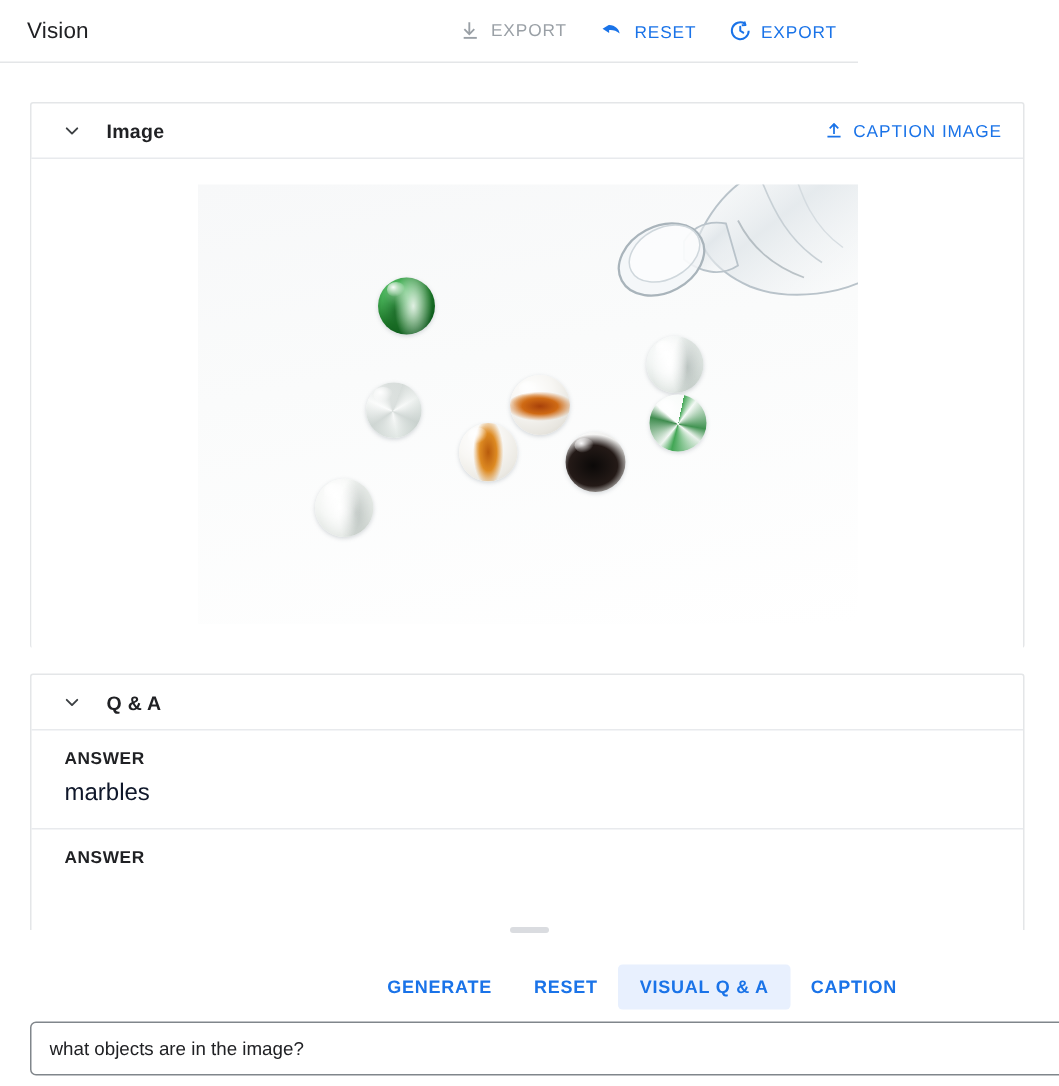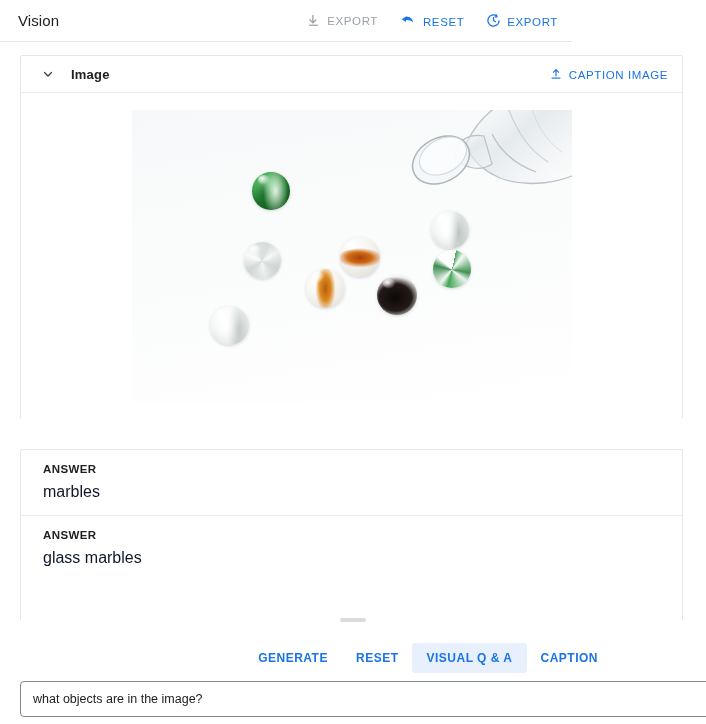--- a/index.html
+++ b/index.html
@@ -58,7 +58,7 @@
     border: 1px solid #e4e6e8;
     border-radius: 2px;
   }
-  #image-card { top: 13px; height: 364px; }
+  #image-card { top: 26px; height: 364px; }
   #qa-card    { top: 407px; height: 200px; }
 
   .card-head {

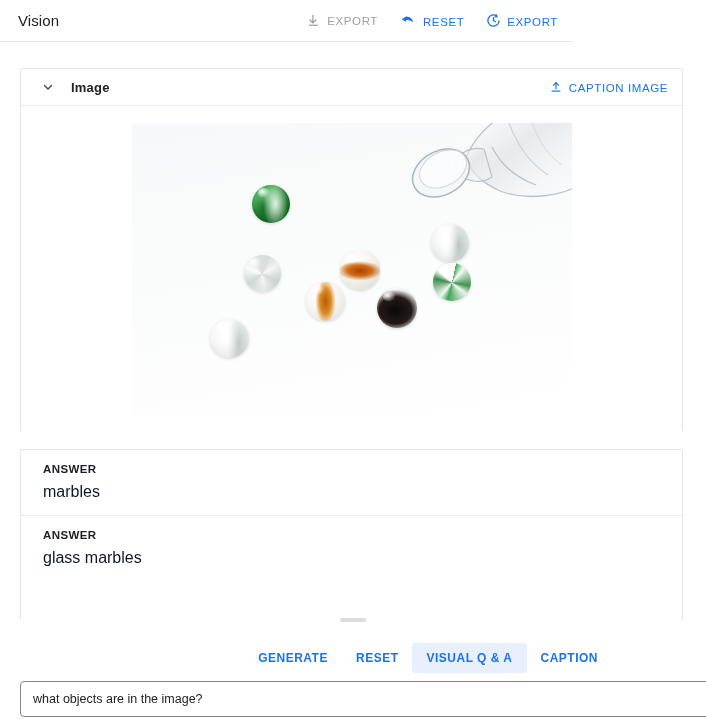--- a/index.html
+++ b/index.html
@@ -307,6 +307,14 @@
   </div>
 
   <div class="card" id="qa-card">
+    <div class="card-head">
+      <span class="chevron">
+        <svg width="14" height="14" viewBox="0 0 24 24" fill="none" stroke="#3c4043" stroke-width="2.2" stroke-linecap="round" stroke-linejoin="round">
+          <path d="M6 9.5l6 6 6-6"></path>
+        </svg>
+      </span>
+      <span class="card-title">Q &amp; A</span>
+    </div>
 
     <div class="qa-row">
       <div class="qa-label">ANSWER</div>

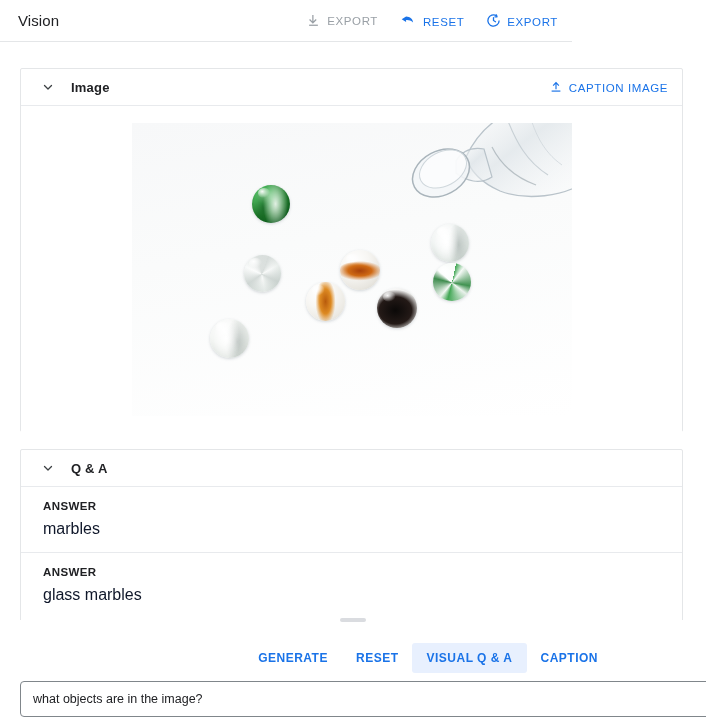--- a/index.html
+++ b/index.html
@@ -323,7 +323,6 @@
 
     <div class="qa-row">
       <div class="qa-label">ANSWER</div>
-      <div class="qa-value">glass marbles</div>
     </div>
   </div>
 

